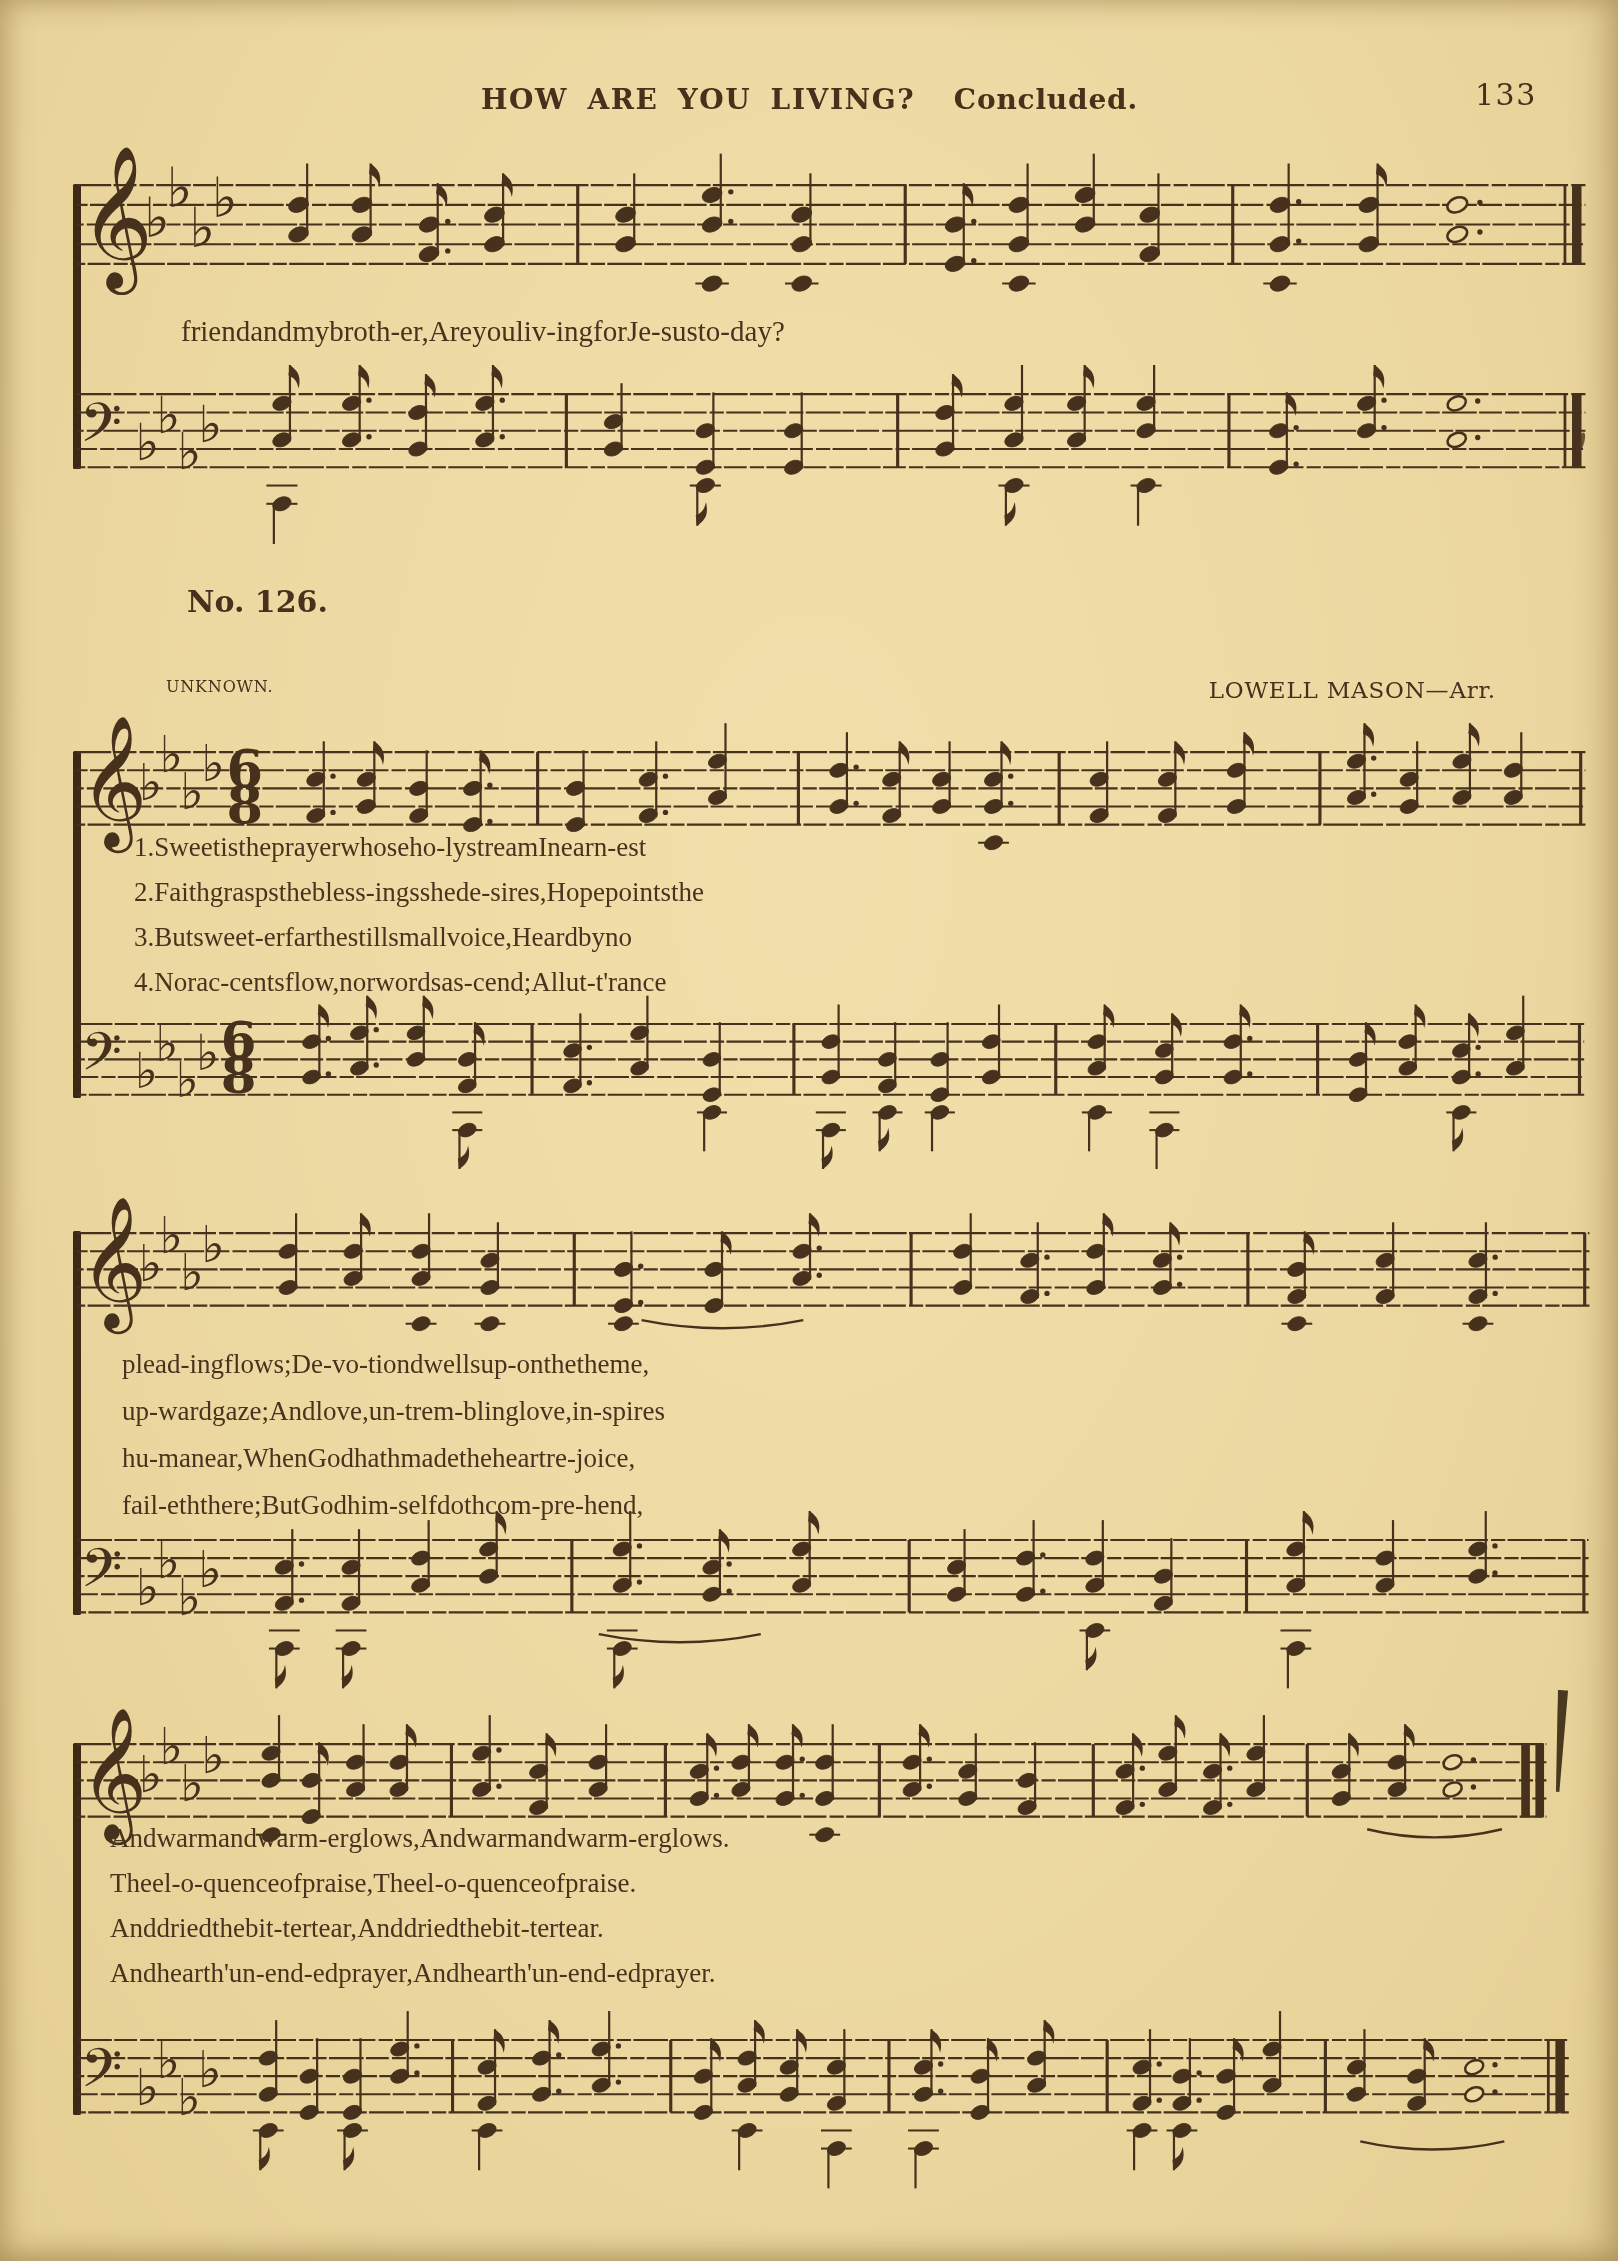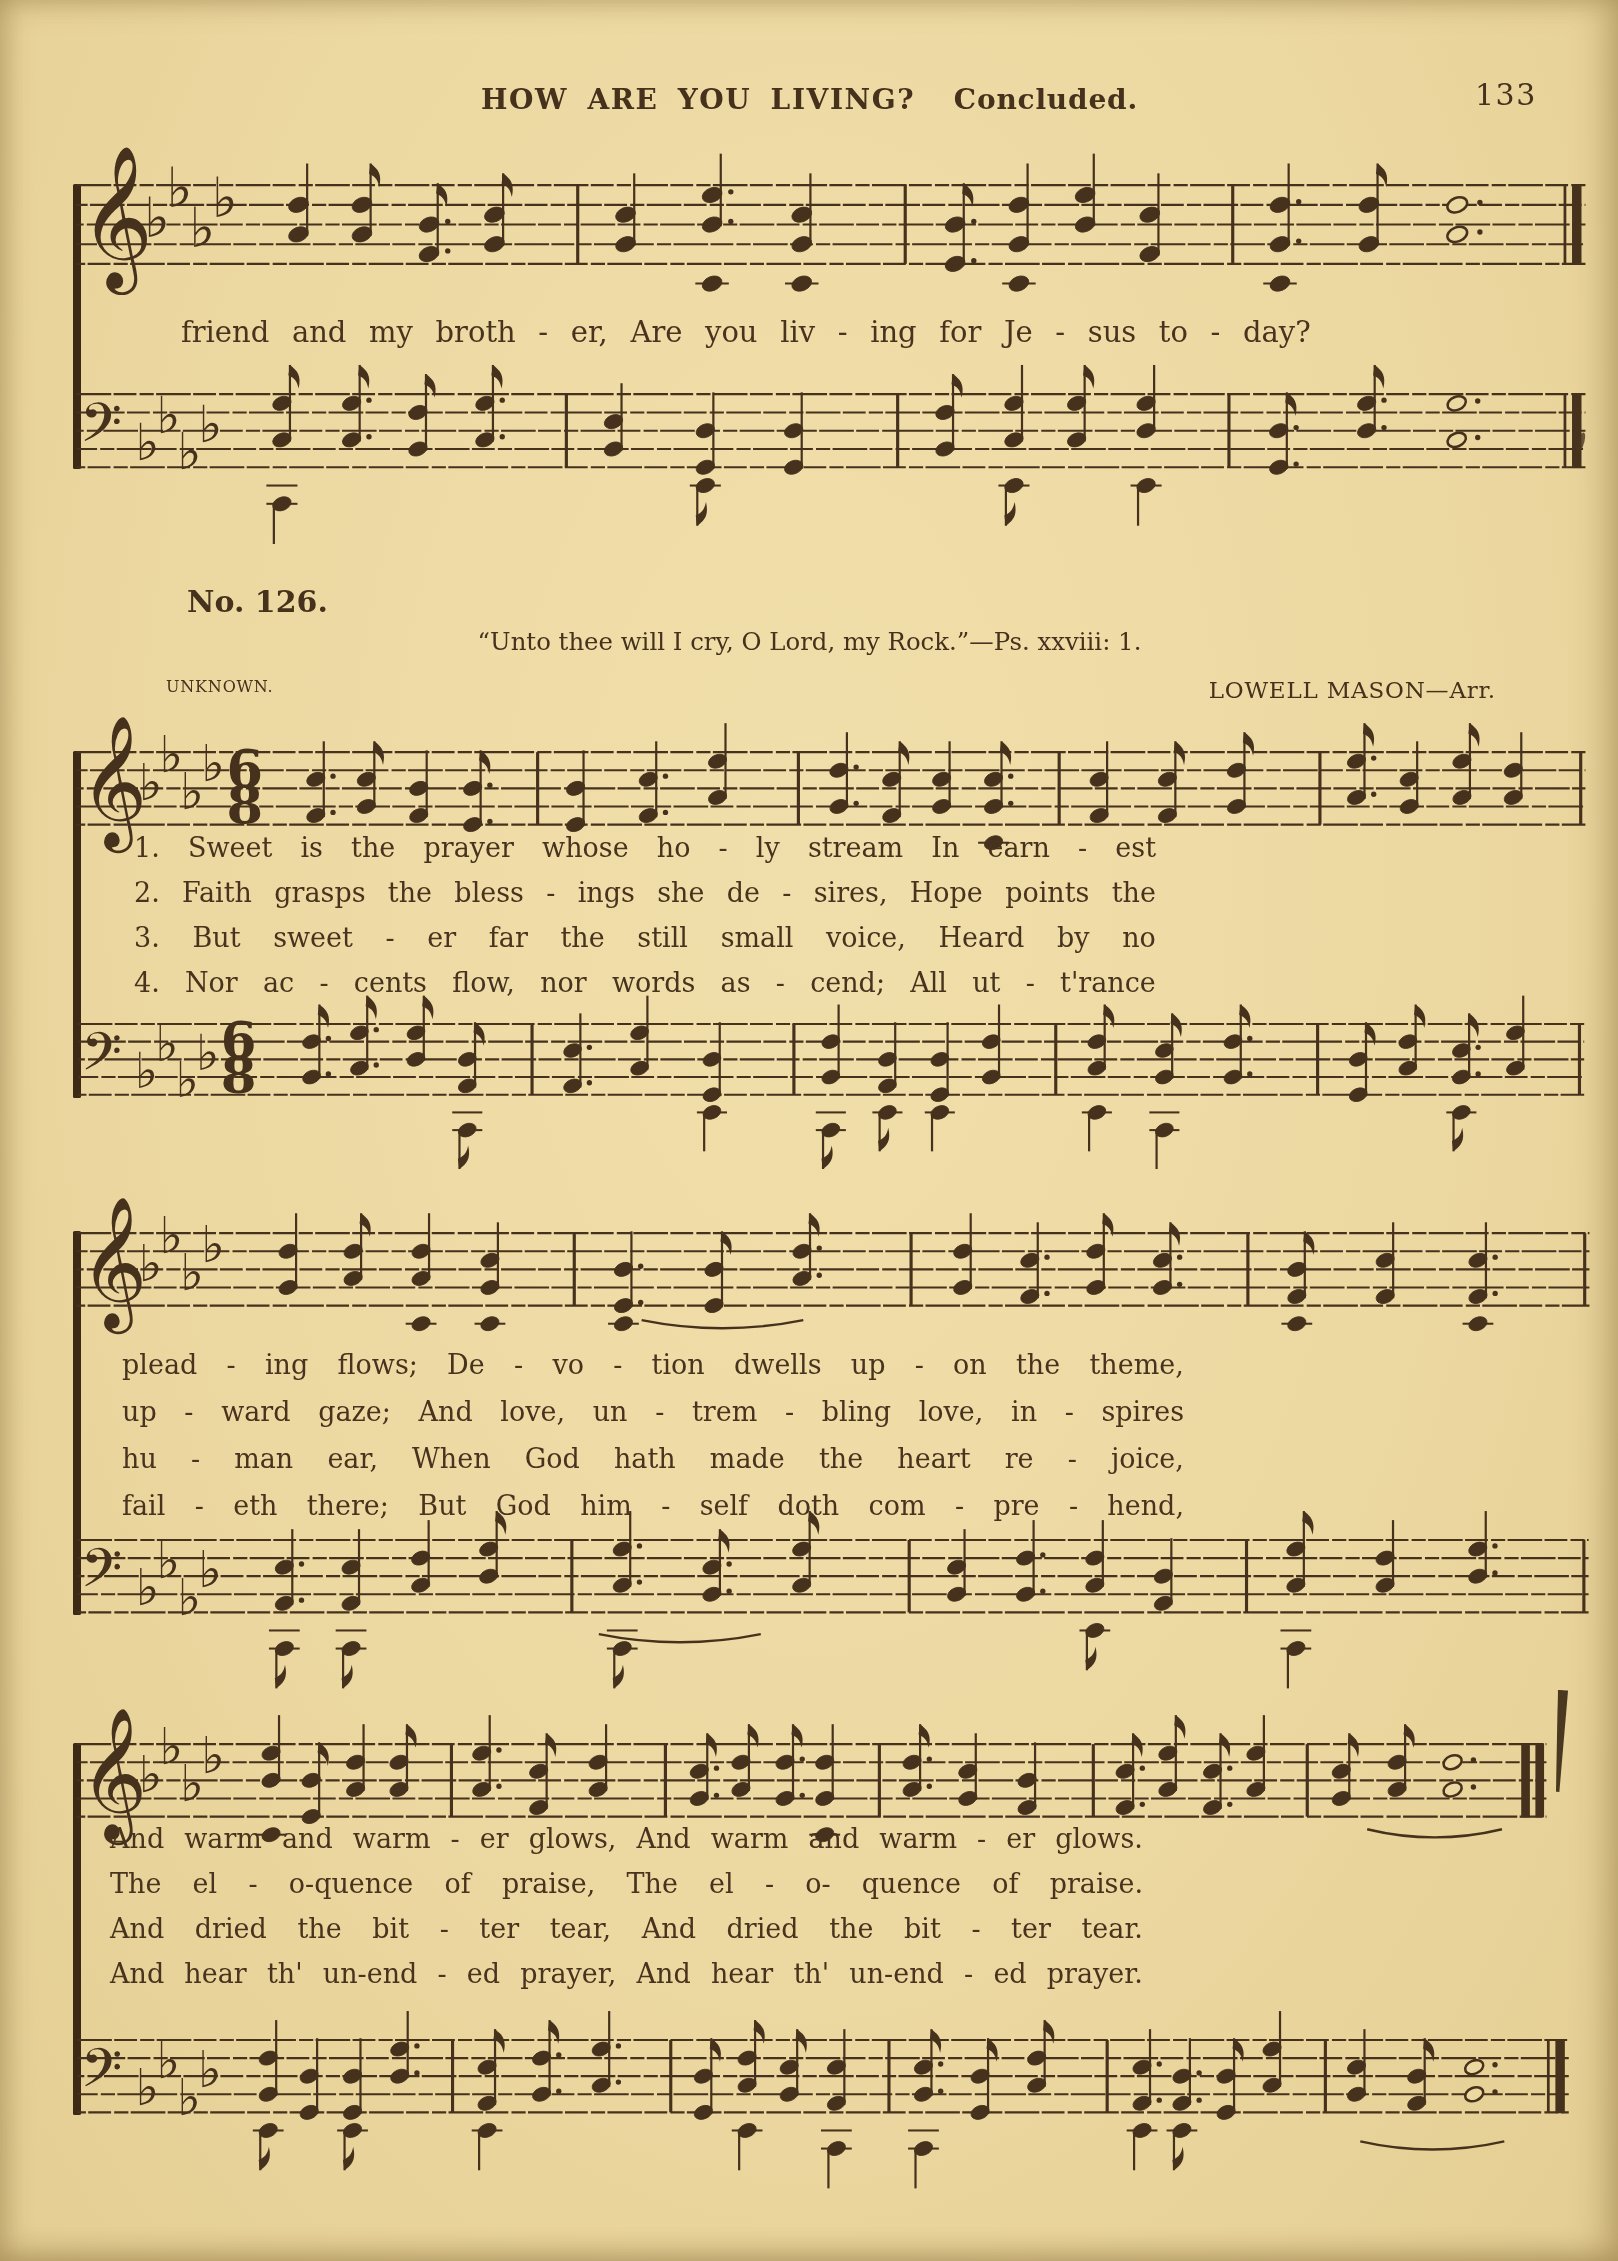--- a/index.html
+++ b/index.html
@@ -23,7 +23,7 @@
   .staff-svg{position:absolute;overflow:visible;}
   .sysbar{position:absolute;width:7.9px;background:#3c2a16;border-radius:1.6px;}
   .lyrics{position:absolute;color:#48331e;}
-  .lyr-row{display:flex;justify-content:space-between;align-items:baseline;}
+  .lyr-row{display:flex;justify-content:flex-start;align-items:baseline;font-family:Liberation Serif, serif;}
   .lyr-row span{white-space:pre;}
   .inkstroke{position:absolute;left:1553px;top:1690px;width:14px;height:102px;background:#3c2a16;
     clip-path:polygon(22% 0,95% 0,58% 100%,34% 100%);transform:rotate(2deg);opacity:.92;}

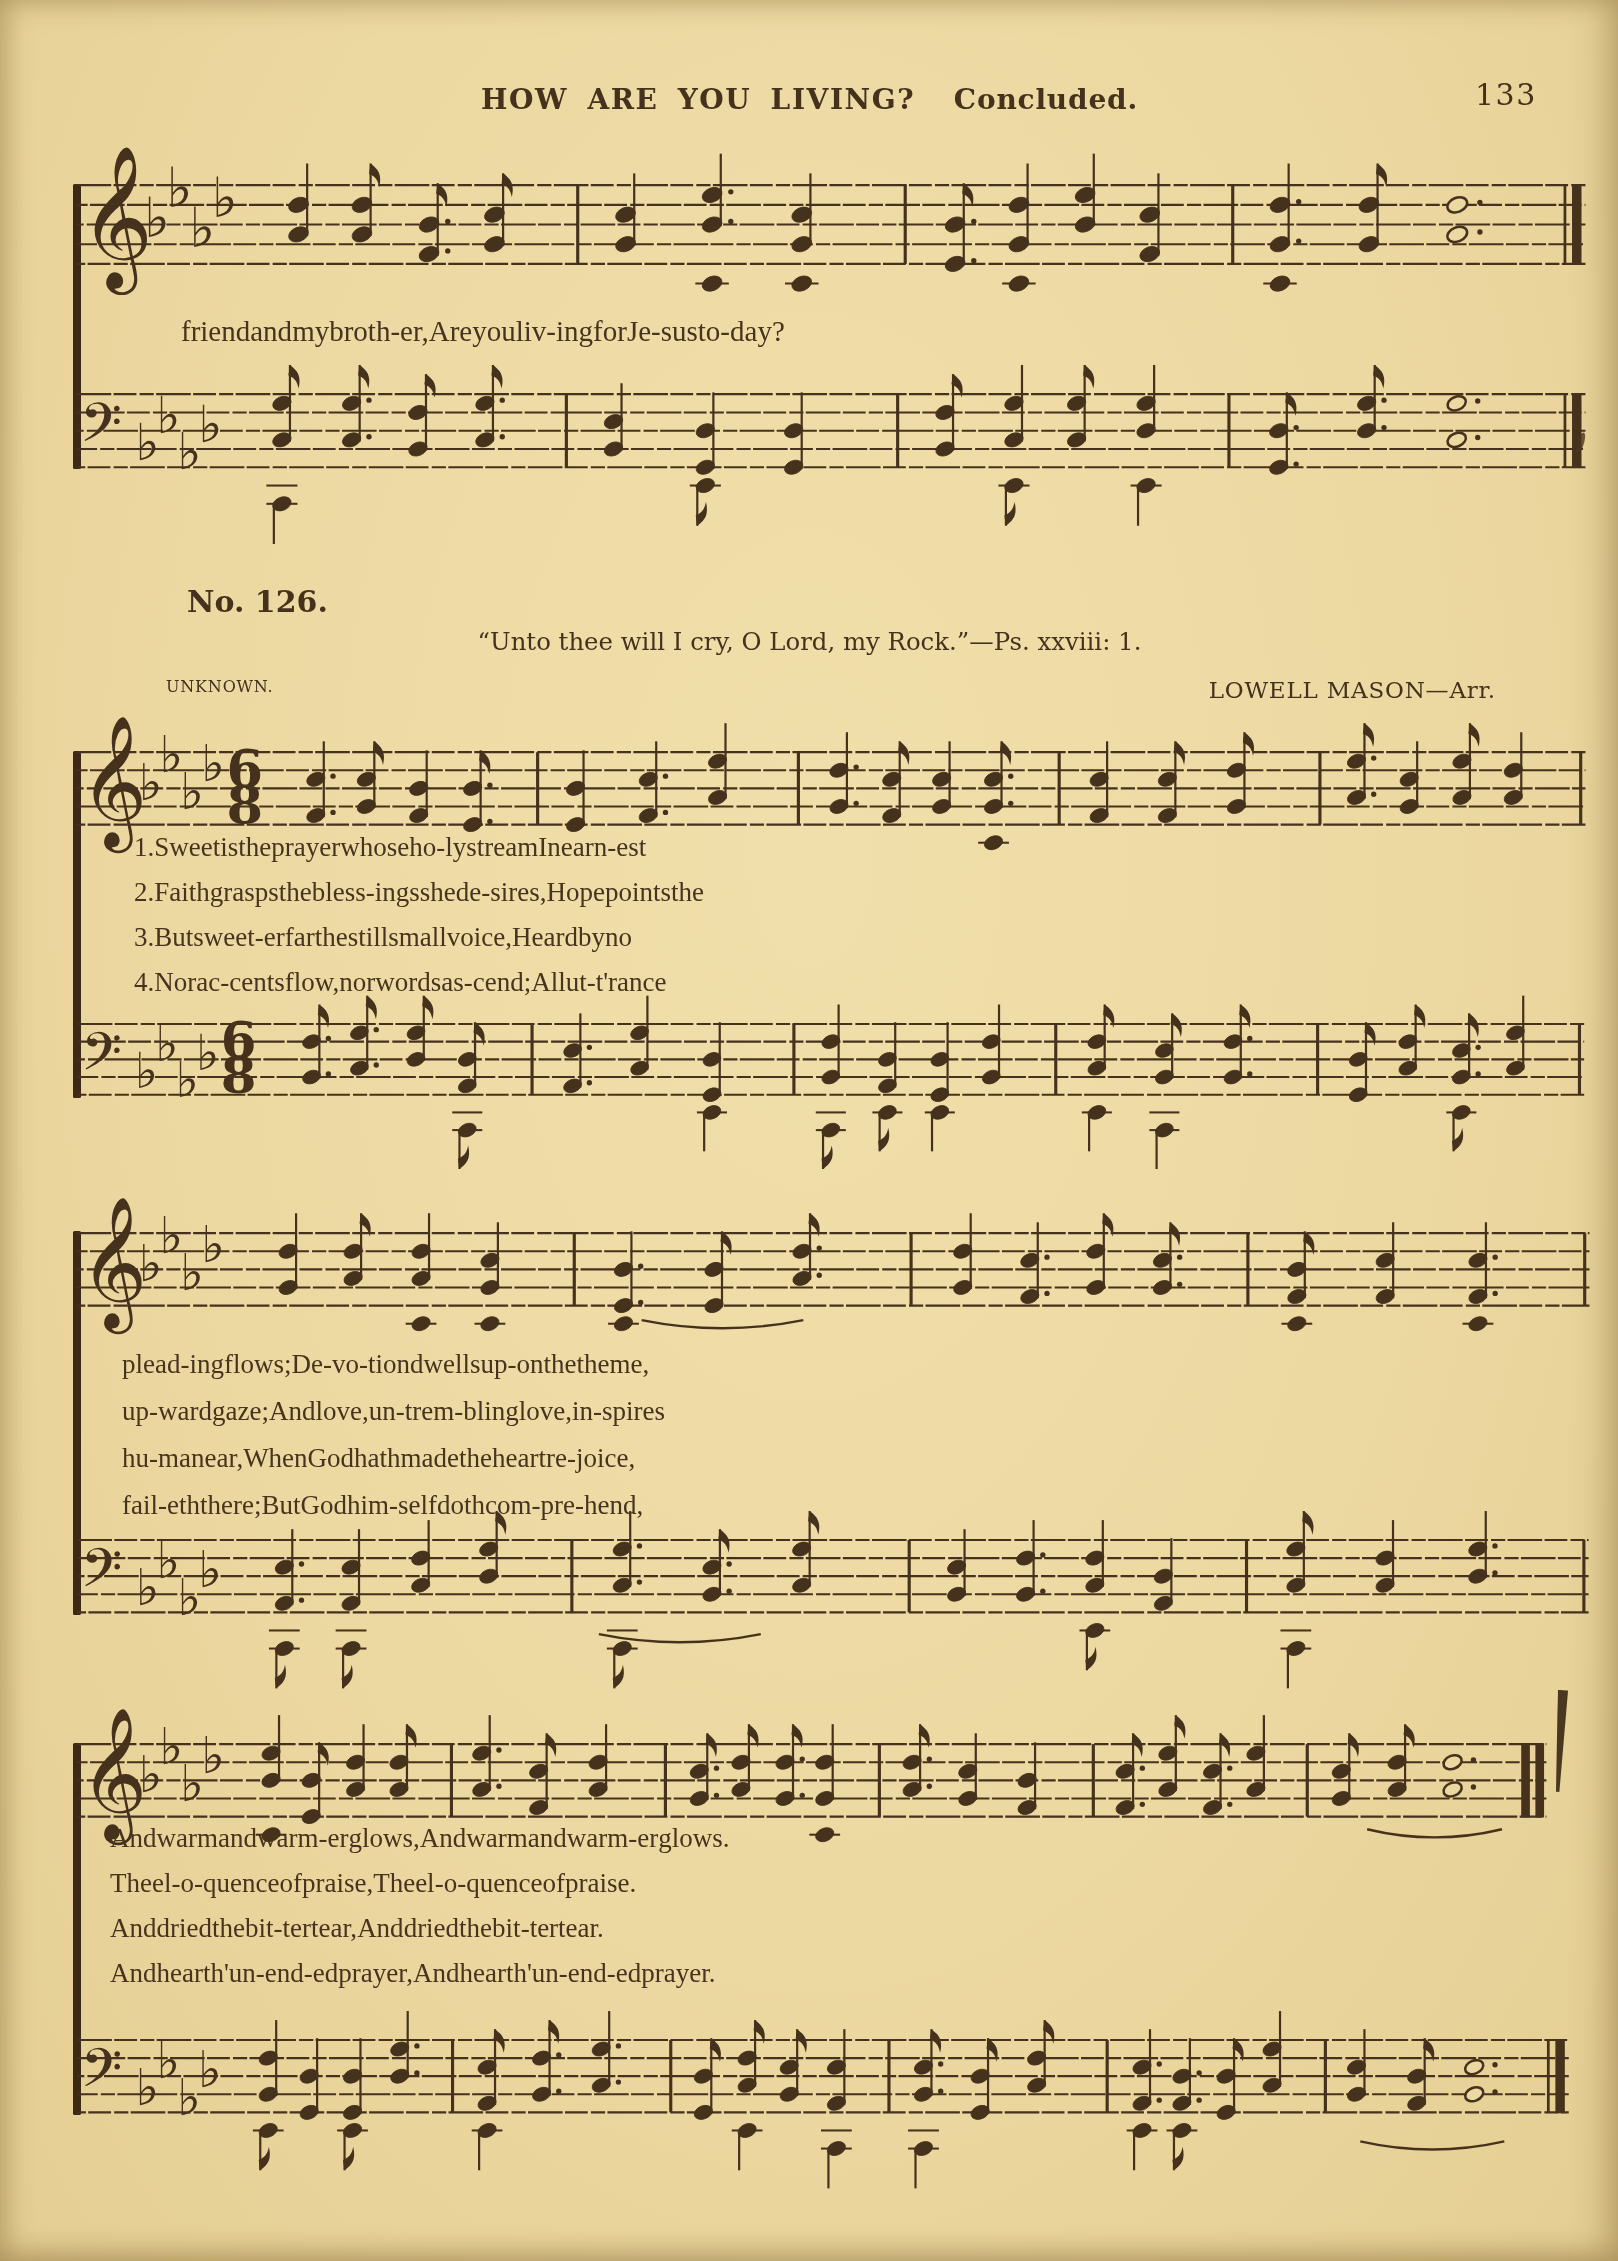--- a/index.html
+++ b/index.html
@@ -39,7 +39,6 @@
   <div class="pagenum">133</div>
 
   <div class="no">No. 126.</div>
-  <div class="scripture">“Unto thee will I cry, O Lord, my Rock.”—Ps. xxviii: 1.</div>
   <div class="author">UNKNOWN.</div>
   <div class="arr">LOWELL MASON—Arr.</div>
 

